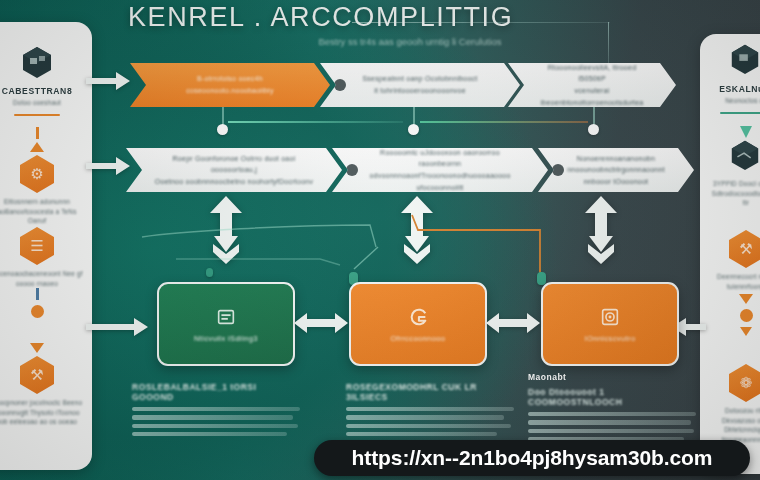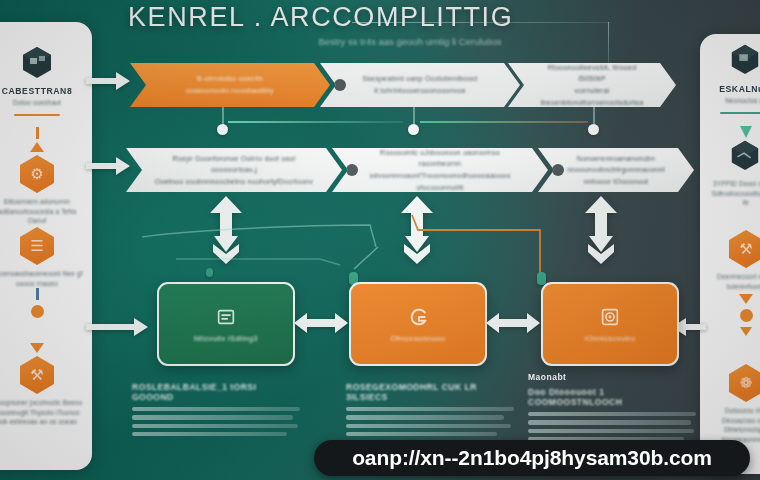--- a/index.html
+++ b/index.html
@@ -387,7 +387,7 @@
   <div class="haze"></div>
 
   <div id="url-overlay">
-    <span>oanp://xn--2n1bo4pj8hysam30b.com</span>
+    <span>https://xn--2n1bo4pj8hysam30b.com</span>
   </div>
 
 </div>

